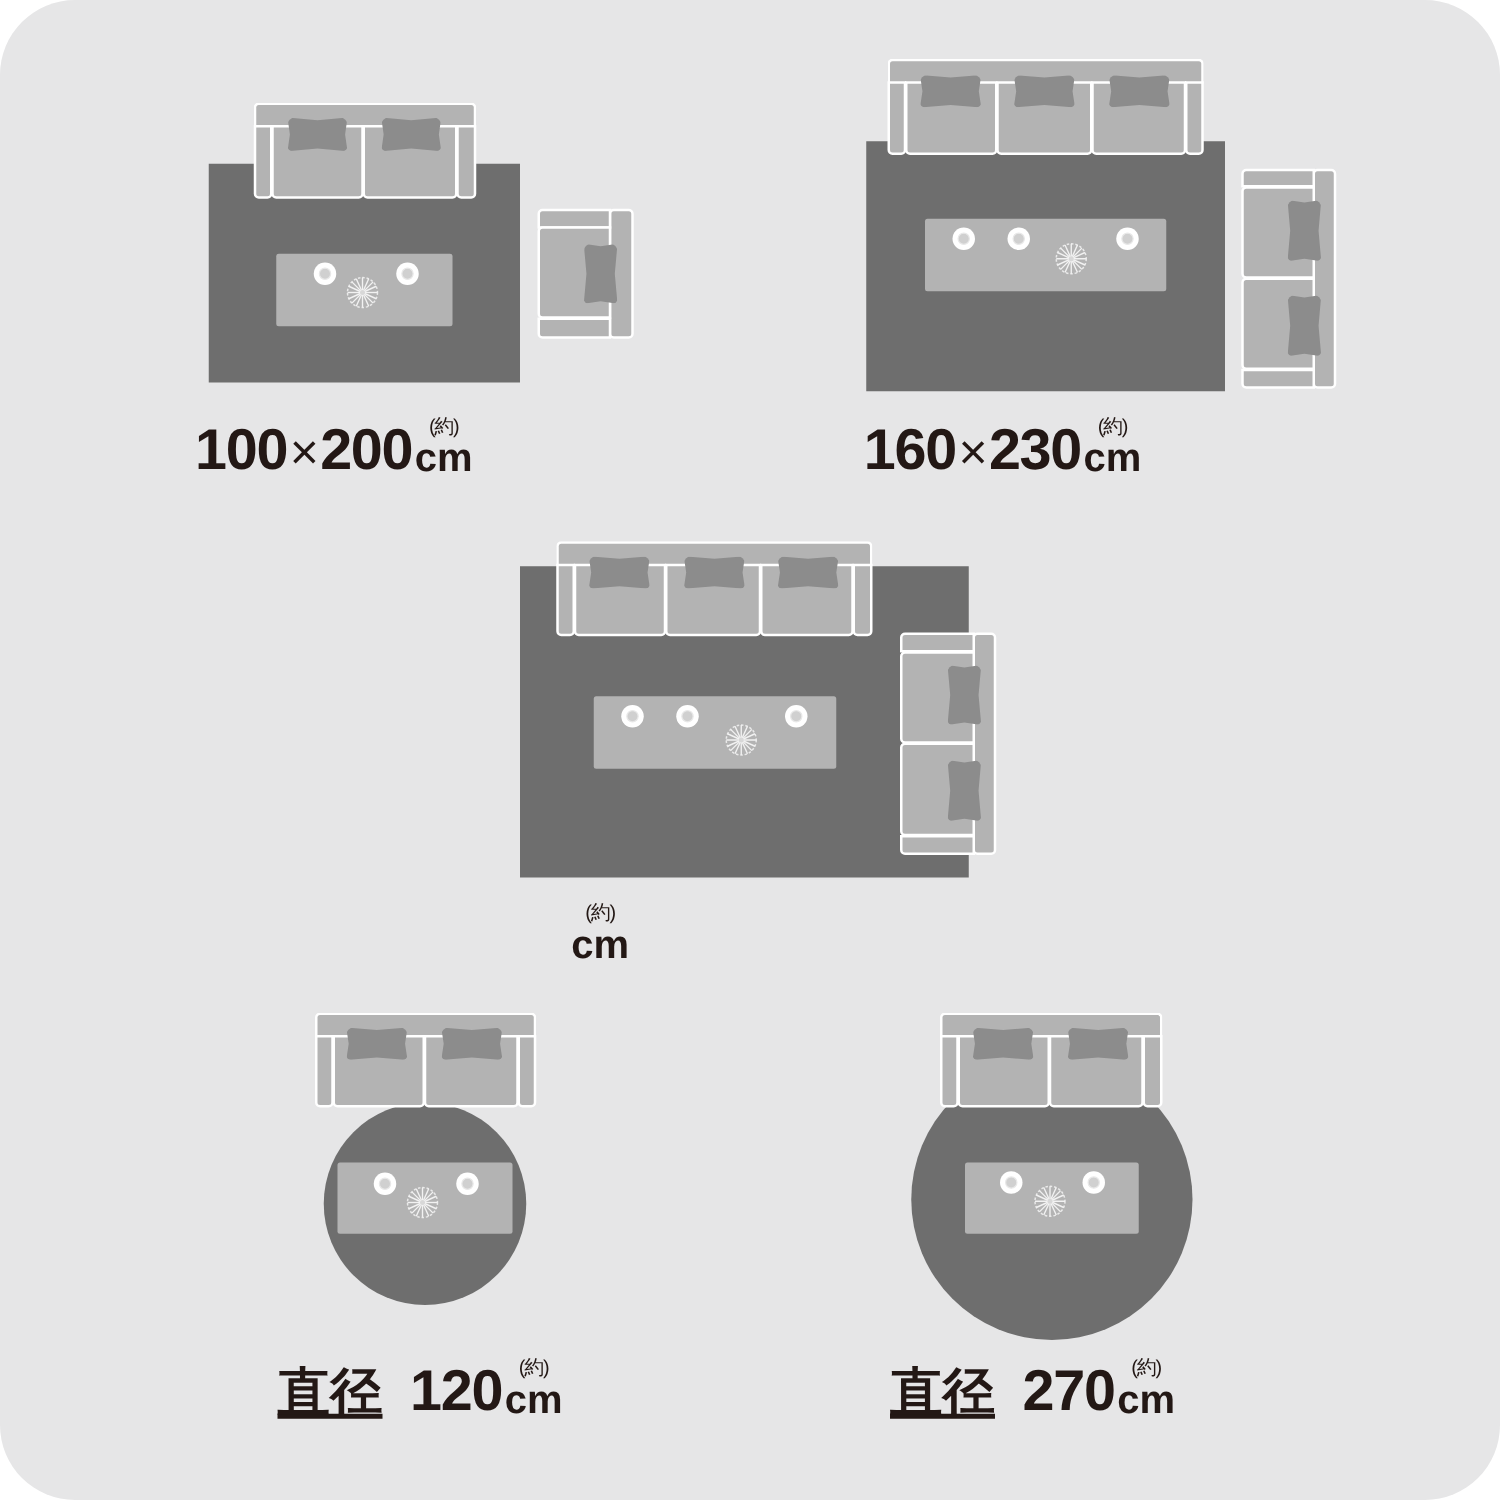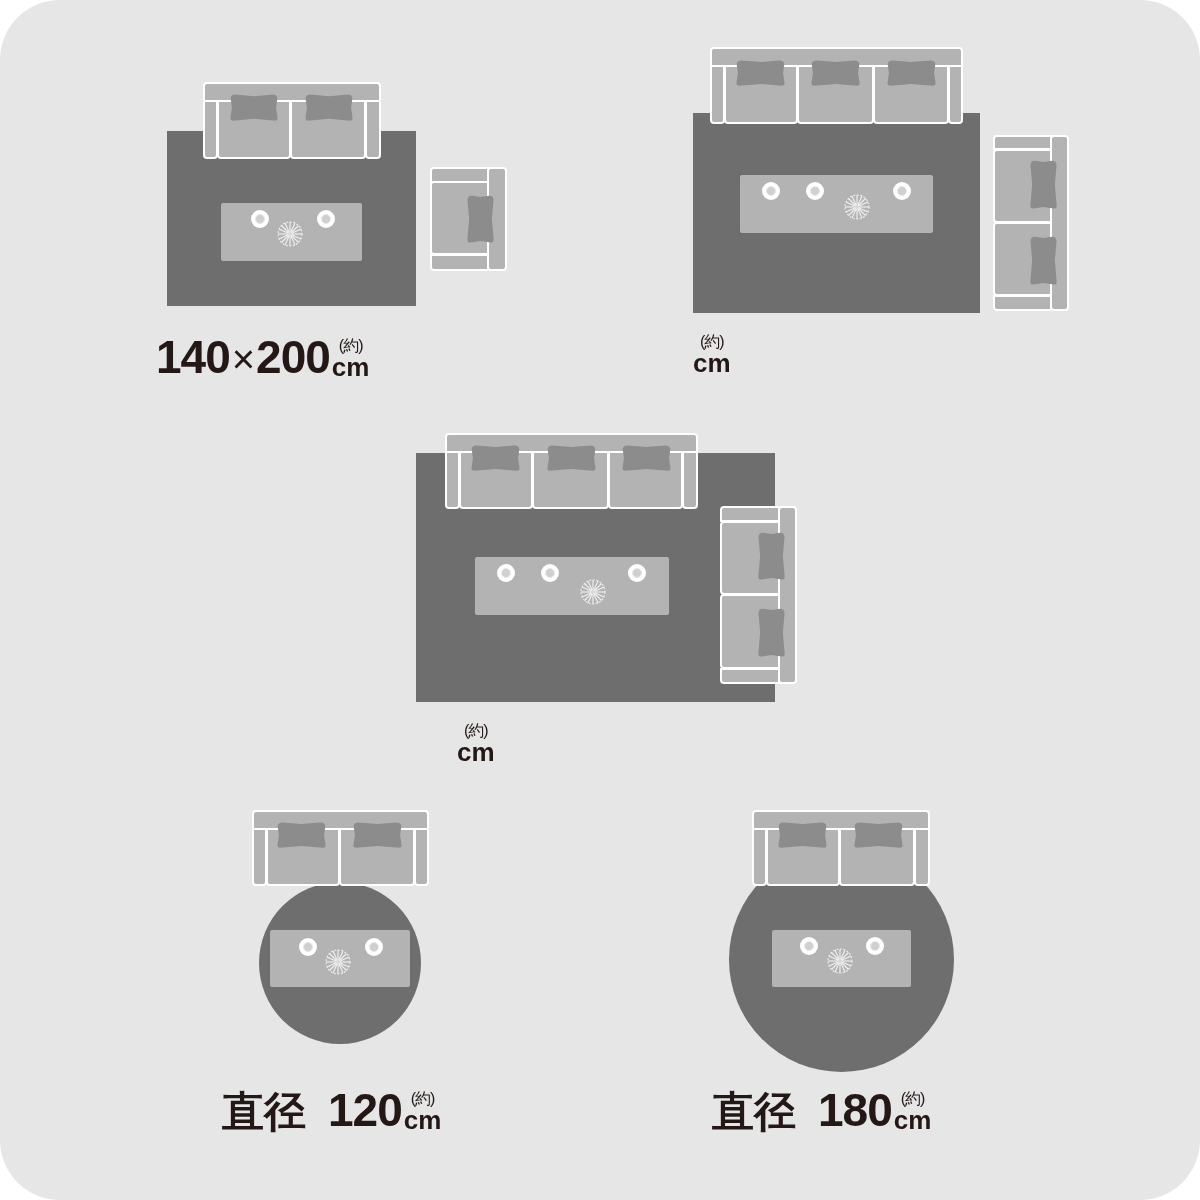--- a/index.html
+++ b/index.html
@@ -80,7 +80,7 @@
 
     <div class="label" style="left:156px; top:334px;">
       <span class="num">
-        <span>140</span><span class="x">×</span><span>200</span>
+        <span>100</span><span class="x">×</span><span>200</span>
       </span>
       <span class="unit">
         <span class="approx">(約)</span>

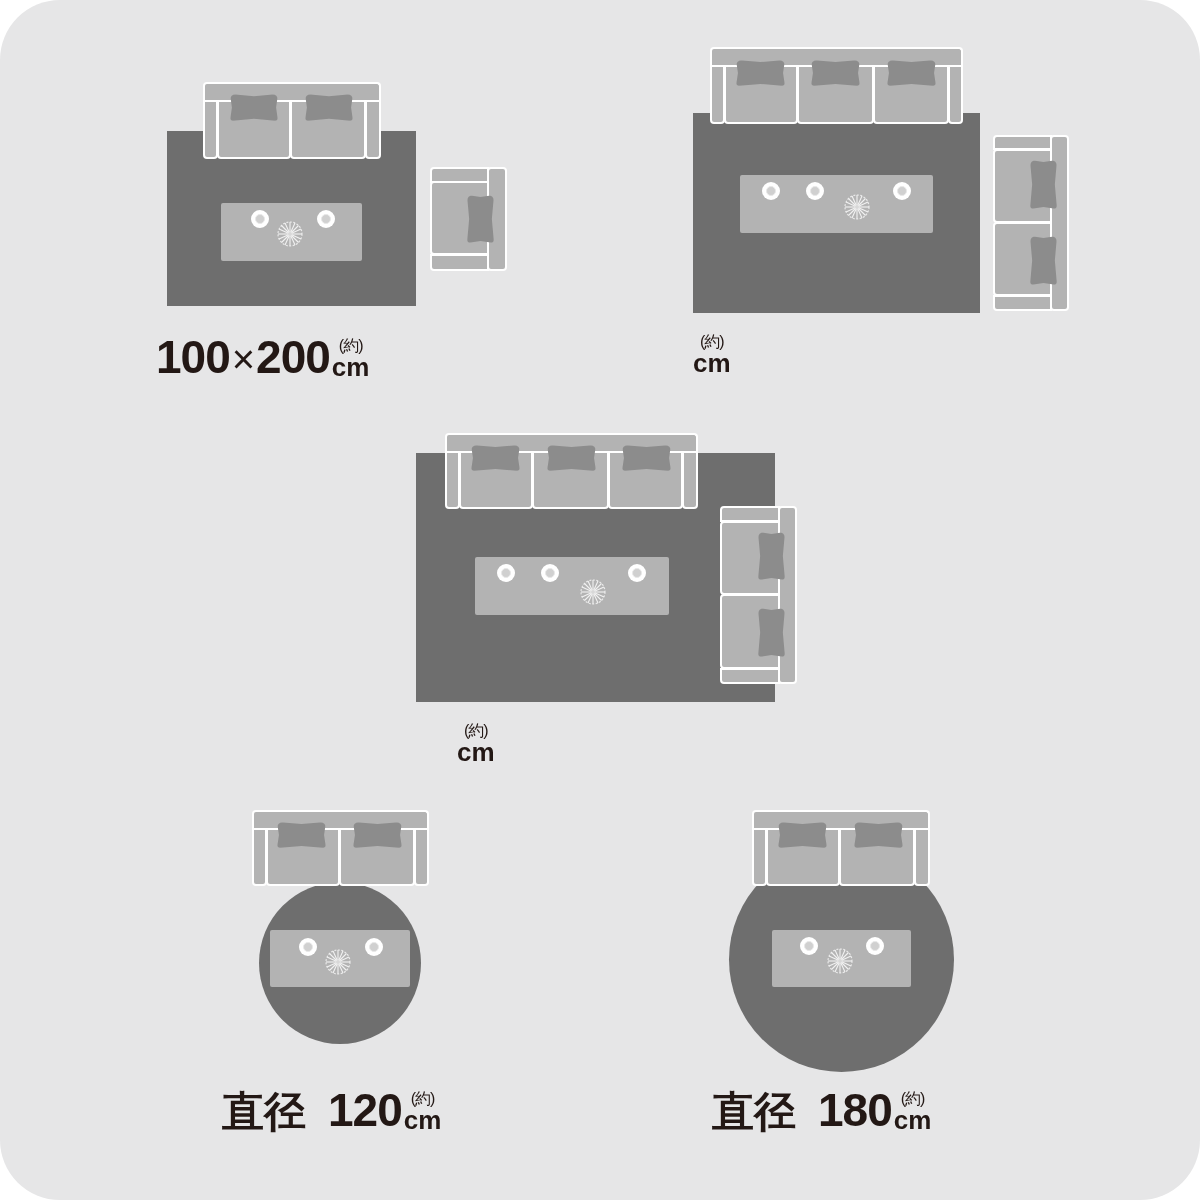--- a/index.html
+++ b/index.html
@@ -23,7 +23,7 @@
   .label .num .x { font-weight:normal; font-size:40px; margin:0 2px; }
   .label .unit { display:flex; flex-direction:column; align-items:center; margin-left:2px; line-height:1; }
   .label .unit .approx { font-size:16px; font-weight:normal; letter-spacing:-1px; }
-  .label .unit .cm { font-size:26px; }
+  .label .unit .cm { font-size:32px; }
   .label .prefix { font-size:42px; margin-right:22px; line-height:1; font-family:"DejaVu Sans", sans-serif; }
 </style>
 </head>

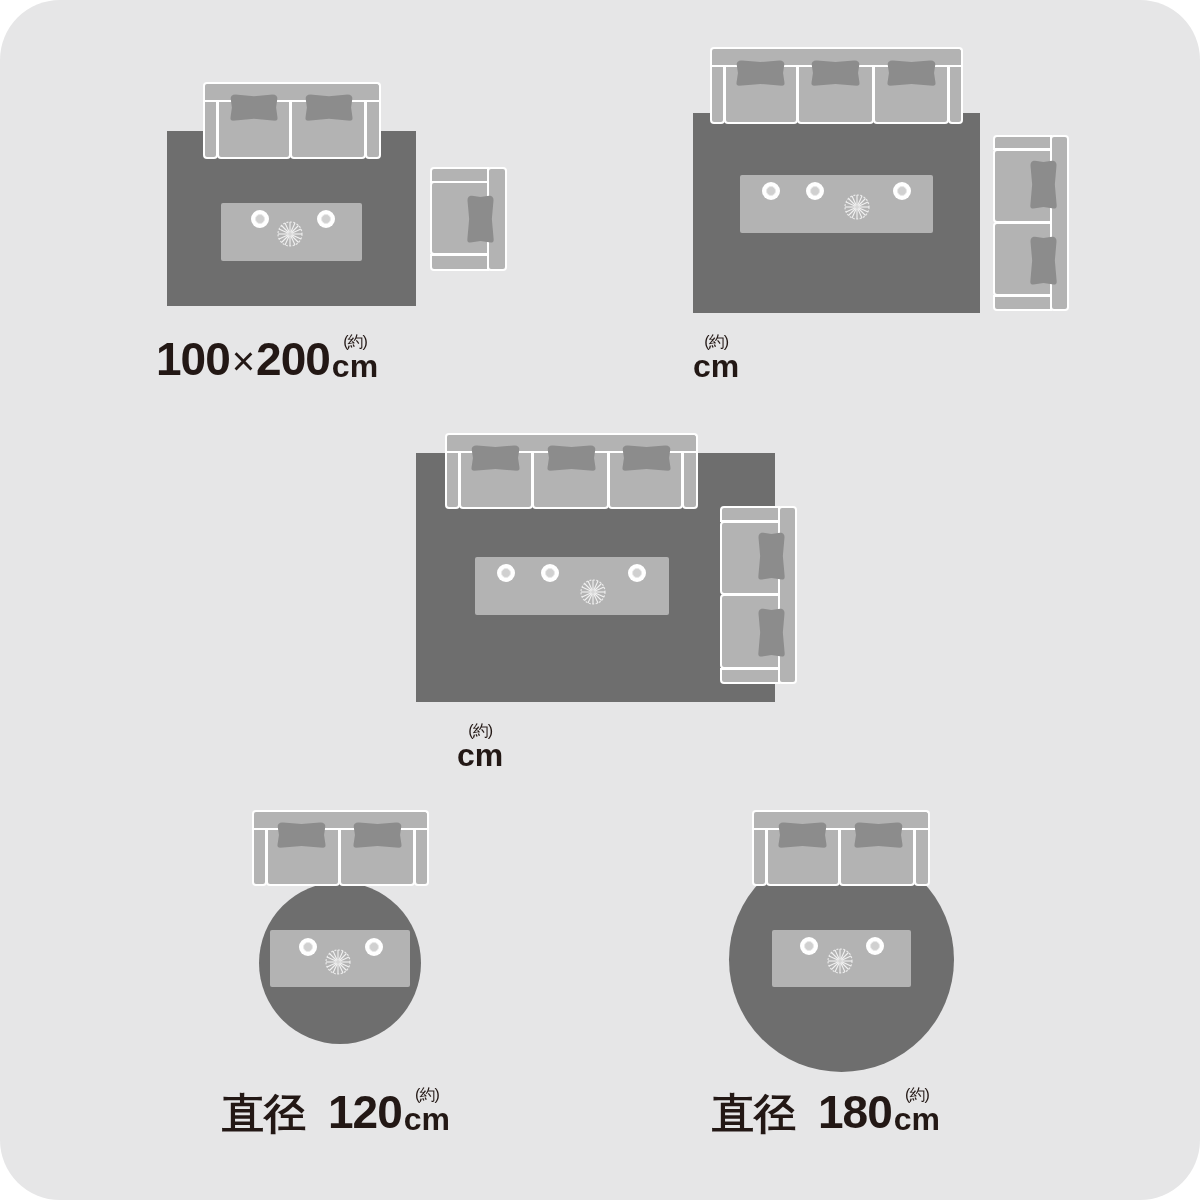--- a/index.html
+++ b/index.html
@@ -119,6 +119,9 @@
         <use href="#flower-glyph"></use>
       </svg>
     <div class="label" style="left:691px; top:334px;">
+      <span class="num">
+        <span>160</span><span class="x">×</span><span>230</span>
+      </span>
       <span class="unit">
         <span class="approx">(約)</span>
         <span class="cm">cm</span>

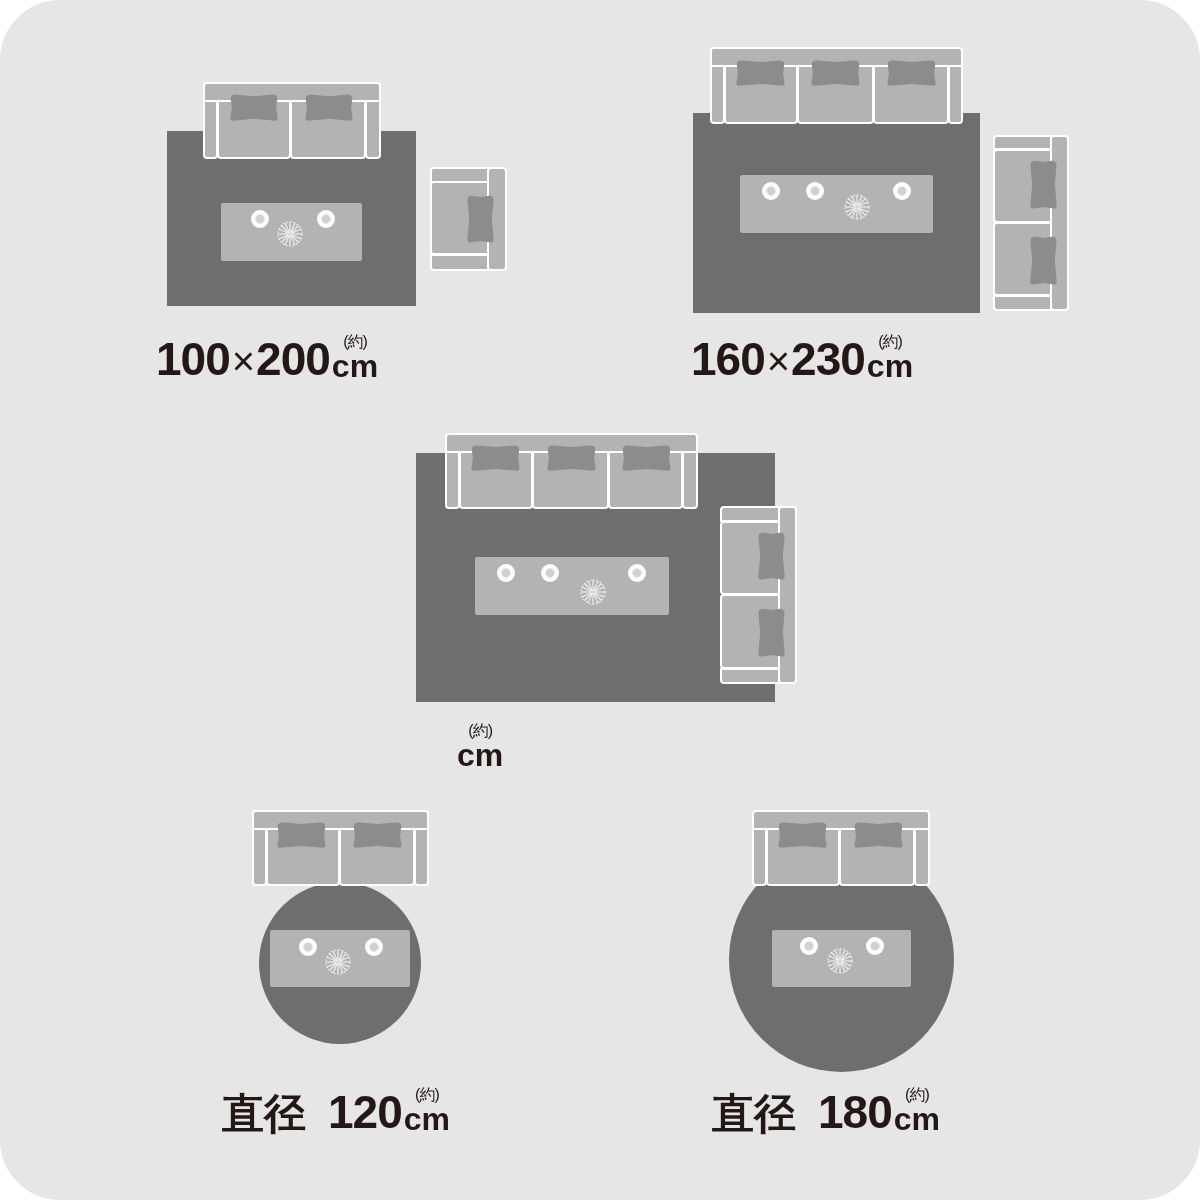--- a/index.html
+++ b/index.html
@@ -24,7 +24,7 @@
   .label .unit { display:flex; flex-direction:column; align-items:center; margin-left:2px; line-height:1; }
   .label .unit .approx { font-size:16px; font-weight:normal; letter-spacing:-1px; }
   .label .unit .cm { font-size:32px; }
-  .label .prefix { font-size:42px; margin-right:22px; line-height:1; font-family:"DejaVu Sans", sans-serif; }
+  .label .prefix { font-size:42px; margin-right:22px; line-height:1; font-family:"DejaVu Sans", sans-serif;text-decoration:underline; }
 </style>
 </head>
 <body>

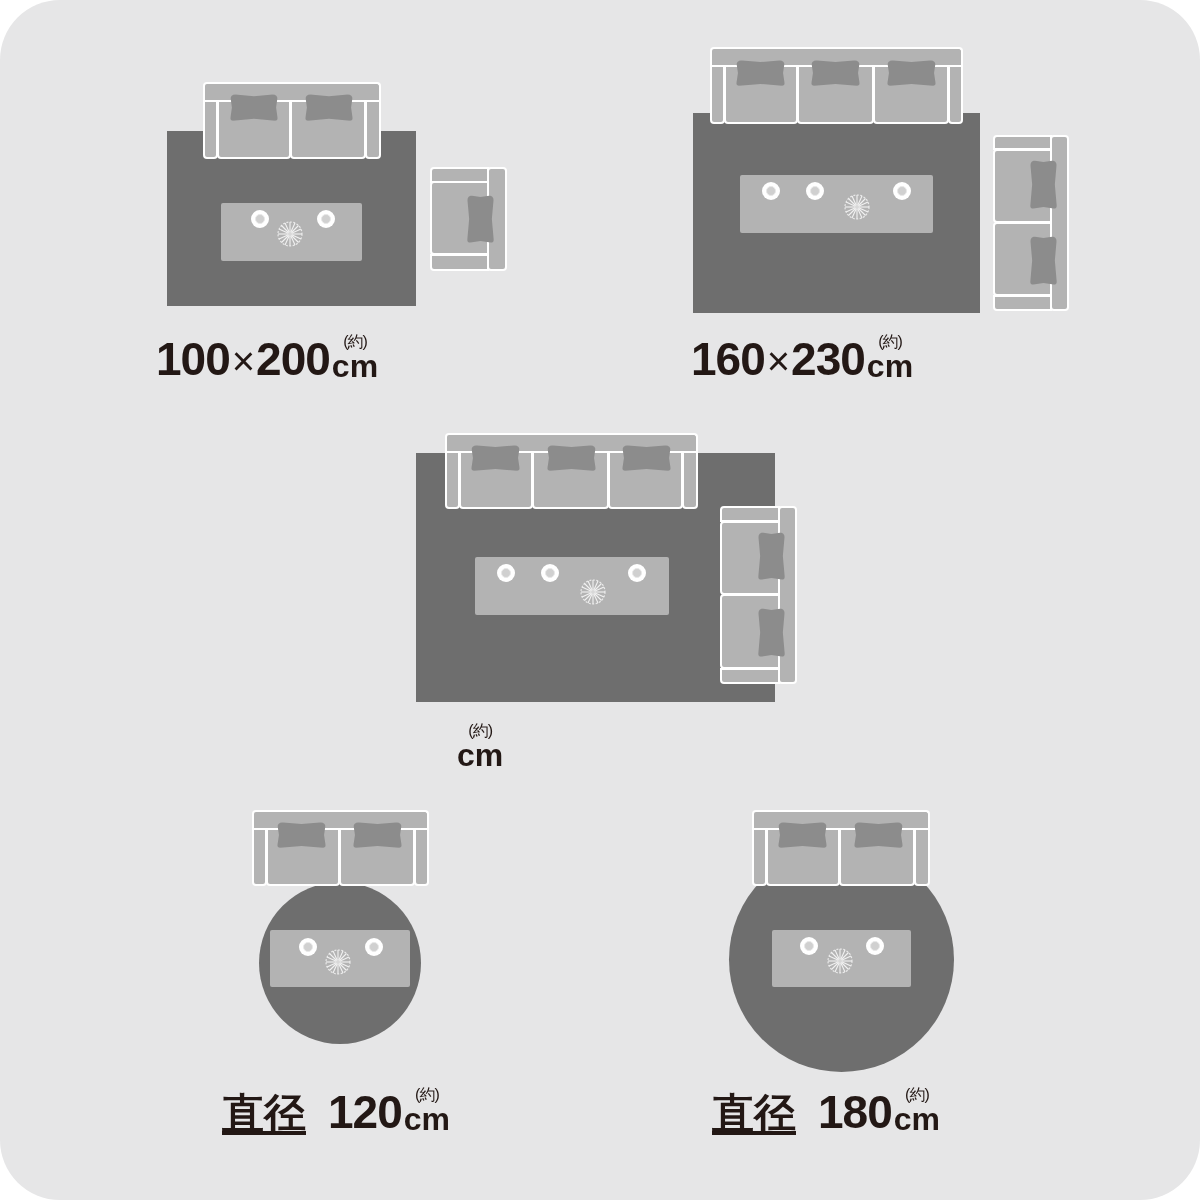--- a/index.html
+++ b/index.html
@@ -212,7 +212,7 @@
       </svg>
     <div class="label" style="left:712px; top:1087px;">
       <span class="prefix">直径</span>
-      <span class="num">180</span>
+      <span class="num">270</span>
       <span class="unit">
         <span class="approx">(約)</span>
         <span class="cm">cm</span>

